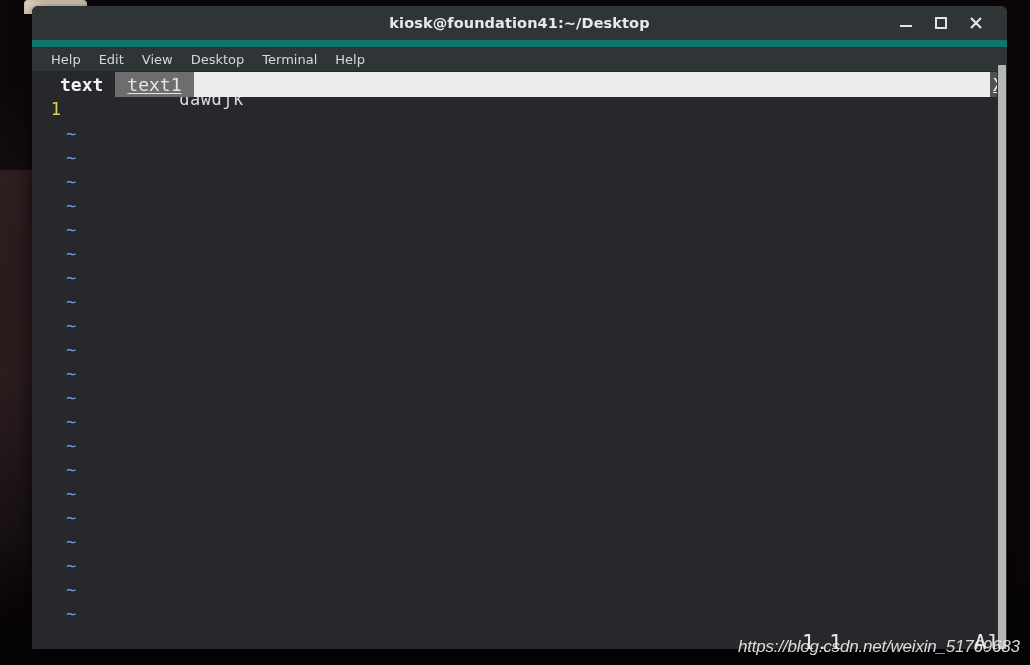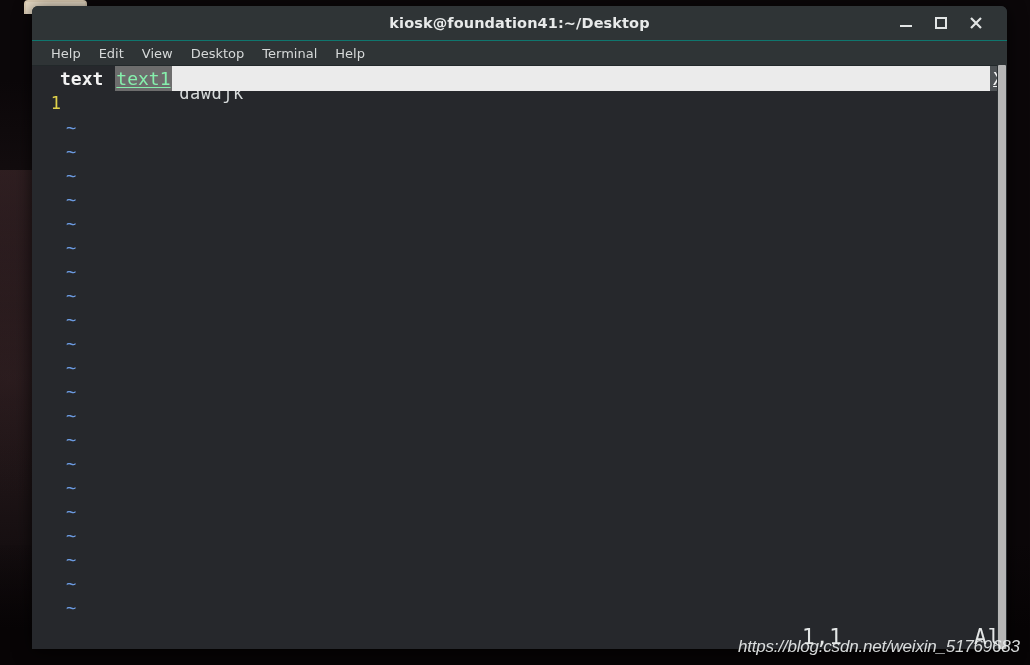--- a/index.html
+++ b/index.html
@@ -68,7 +68,7 @@
     position: relative;
     height: 34px;
     background: #2f3436;
-    border-bottom: 1px solid #0f766e;
+    border-bottom: 7px solid #0f766e;
   }
   #window-title {
     position: absolute;

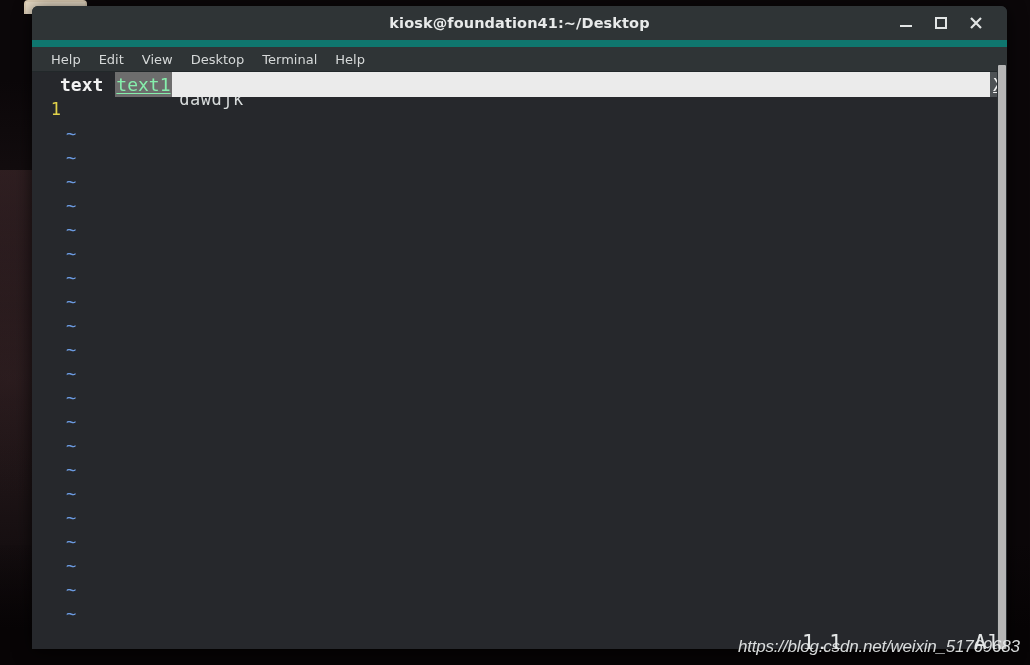--- a/index.html
+++ b/index.html
@@ -139,8 +139,8 @@
   }
   #tab-inactive {
     background: #6d6d6d;
-    color: #86efac;
-    padding: 0 1px;
+    color: #e5e5e5;
+    padding: 0 12px;
     display: flex;
     align-items: center;
     text-decoration: underline;

